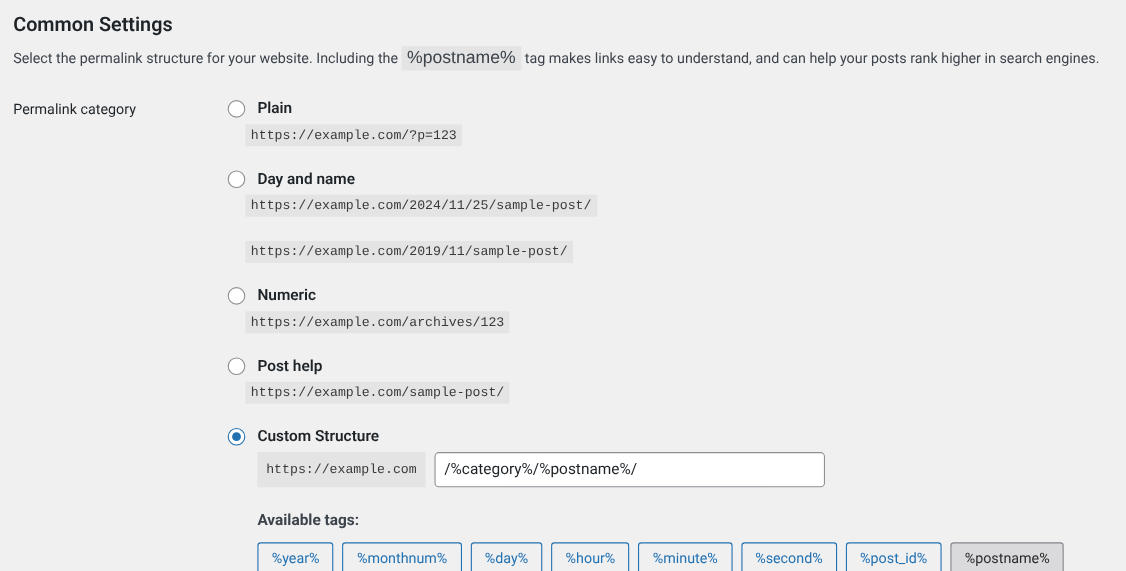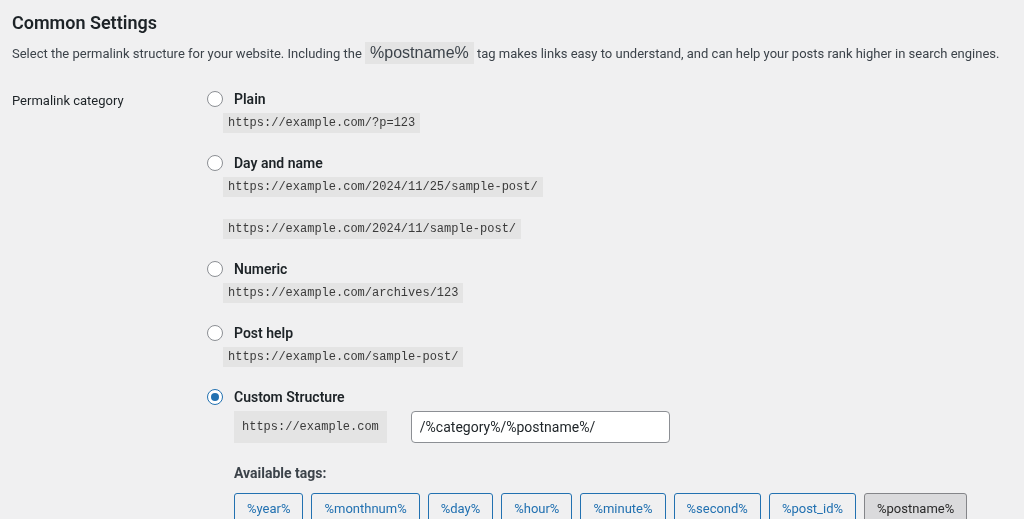--- a/index.html
+++ b/index.html
@@ -187,7 +187,7 @@
     </div>
 
     <div class="option">
-      <span class="example">https://example.com/2024/11/sample-post/</span>
+      <span class="example">https://example.com/2019/11/sample-post/</span>
     </div>
 
     <div class="option">

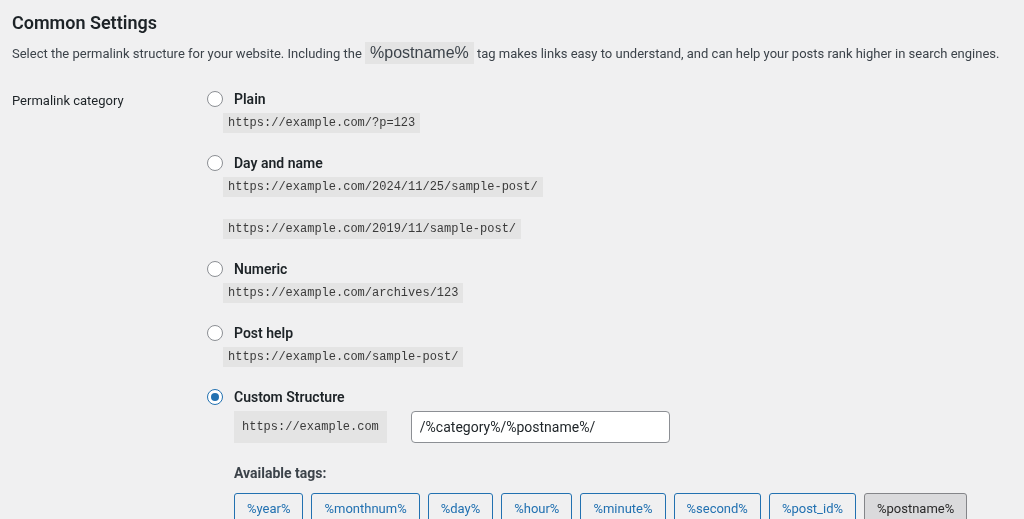--- a/index.html
+++ b/index.html
@@ -103,7 +103,7 @@
     margin-top:6px;
     display:flex;
     align-items:stretch;
-    gap:24px;
+    gap:8px;
   }
   .custom-prefix{
     font-family:Consolas,Monaco,"Courier New",monospace;

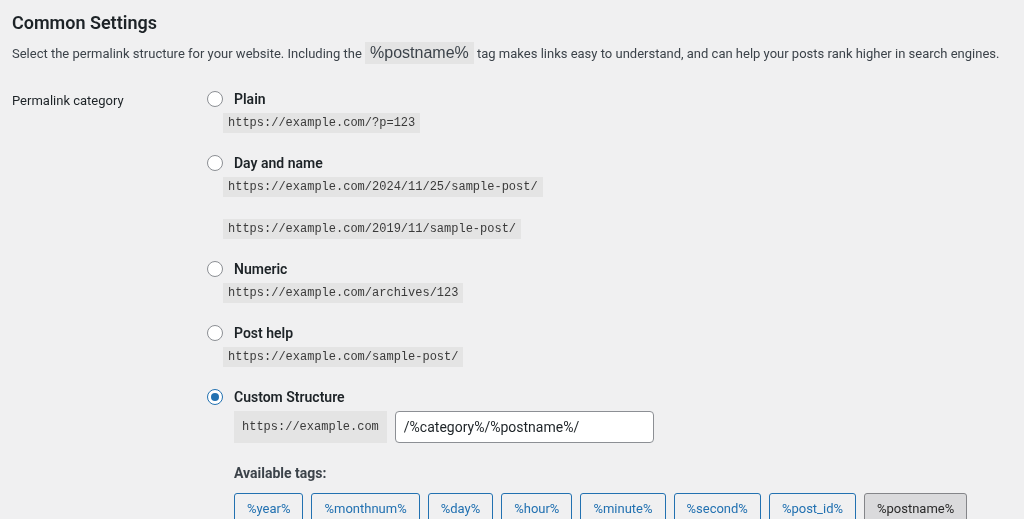--- a/index.html
+++ b/index.html
@@ -115,7 +115,7 @@
     color:#3a3a3a;
   }
   .custom-input{
-    width:259px;
+    width:355px;
     padding:4px 8px;
     font-size:14px;
     line-height:1.6;

